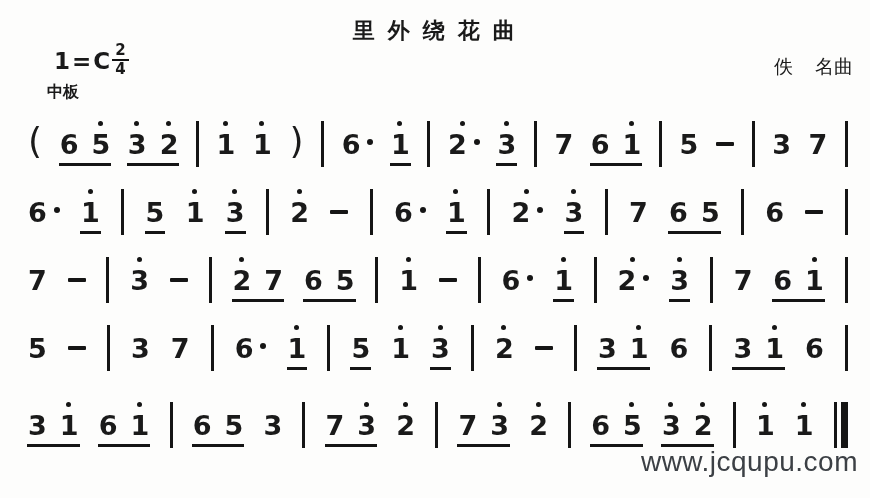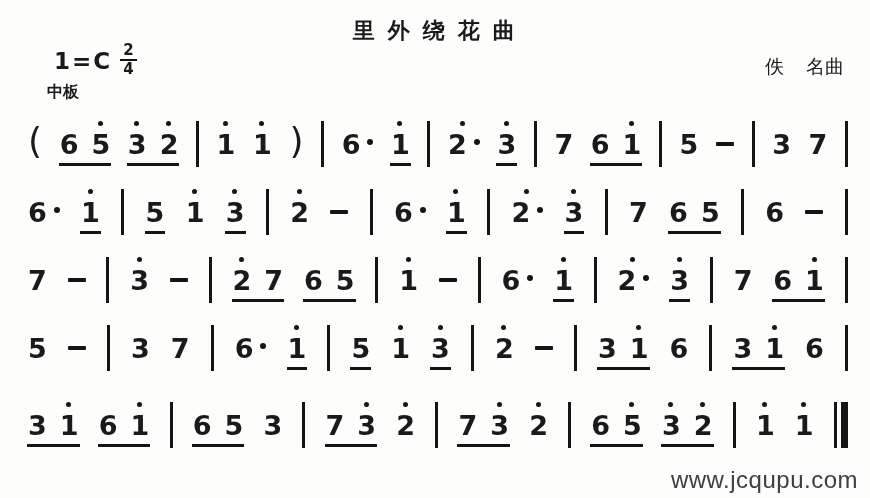--- a/index.html
+++ b/index.html
@@ -17,7 +17,7 @@
     font-family:Liberation Sans, sans-serif;
     font-size:22px;font-weight:700;letter-spacing:13px;white-space:nowrap;
   }
-  .keysig{position:absolute;top:45px;left:54px;display:flex;align-items:center;gap:8px;}
+  .keysig{position:absolute;top:45px;left:54px;display:flex;align-items:center;}
   .keytext{font-size:23px;font-weight:700;letter-spacing:2px;}
   .frac{display:inline-flex;flex-direction:column;align-items:center;line-height:1;
         font-size:15px;font-weight:700;margin-top:-2px;}

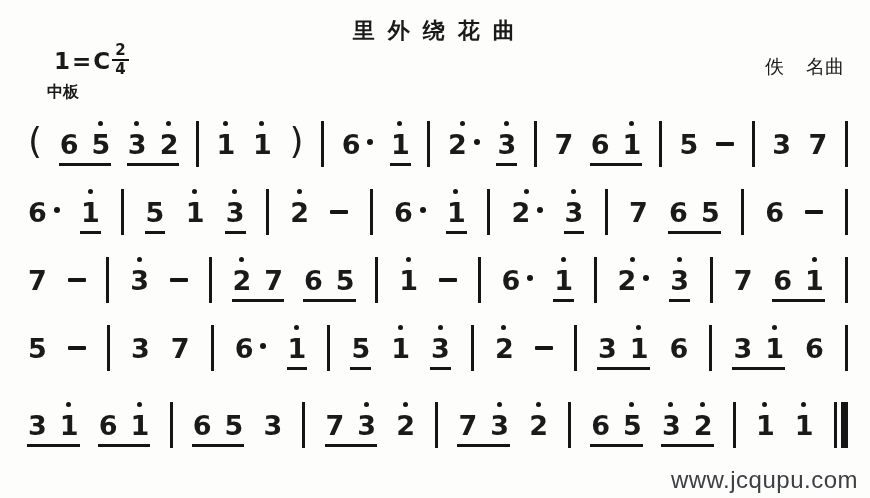--- a/index.html
+++ b/index.html
@@ -25,7 +25,7 @@
   .fd{padding-top:1px;}
   .tempo{position:absolute;top:82px;left:47px;
          font-family:"DejaVu Serif", serif;font-size:16px;font-weight:700;}
-  .composer{position:absolute;top:54px;right:26px;
+  .composer{position:absolute;top:54px;right:17px;
             font-family:"DejaVu Serif", serif;font-size:19px;word-spacing:16px;}
   
   .score{position:absolute;left:28px;right:22px;top:0;bottom:0;}

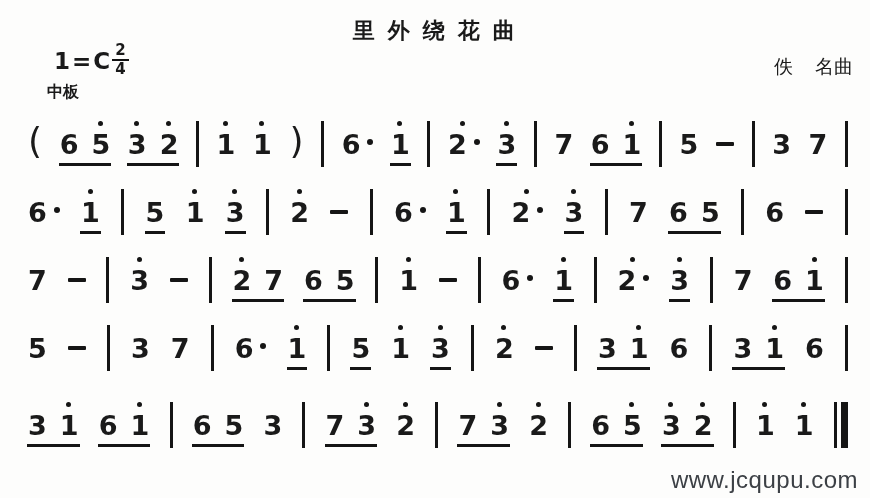--- a/index.html
+++ b/index.html
@@ -51,9 +51,9 @@
   .paren{font-size:36px;font-weight:400;line-height:1;transform:translateY(-3px);}
   
   .watermark{
-    position:absolute;right:12px;bottom:4px;
+    position:absolute;right:12px;bottom:20px;
     font-family:"Liberation Sans", sans-serif;
-    font-size:24px;color:#3c4045;letter-spacing:0.5px;margin-left:48px;
+    font-size:28px;color:#3c4045;letter-spacing:0.5px;margin-left:48px;
   }
 </style>
 </head>

